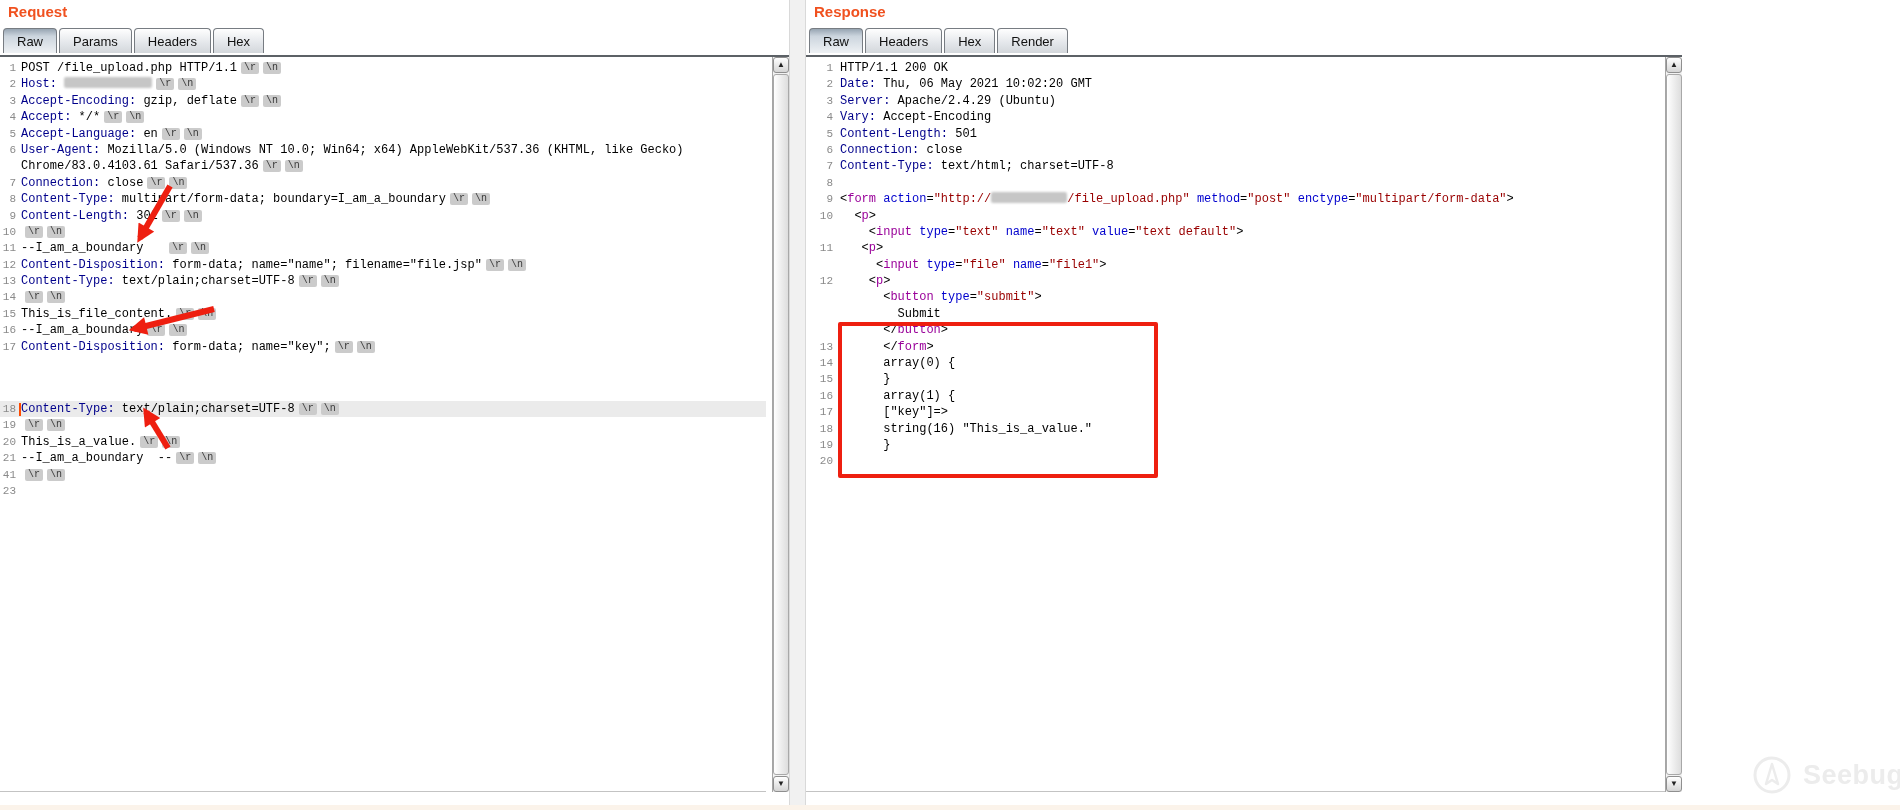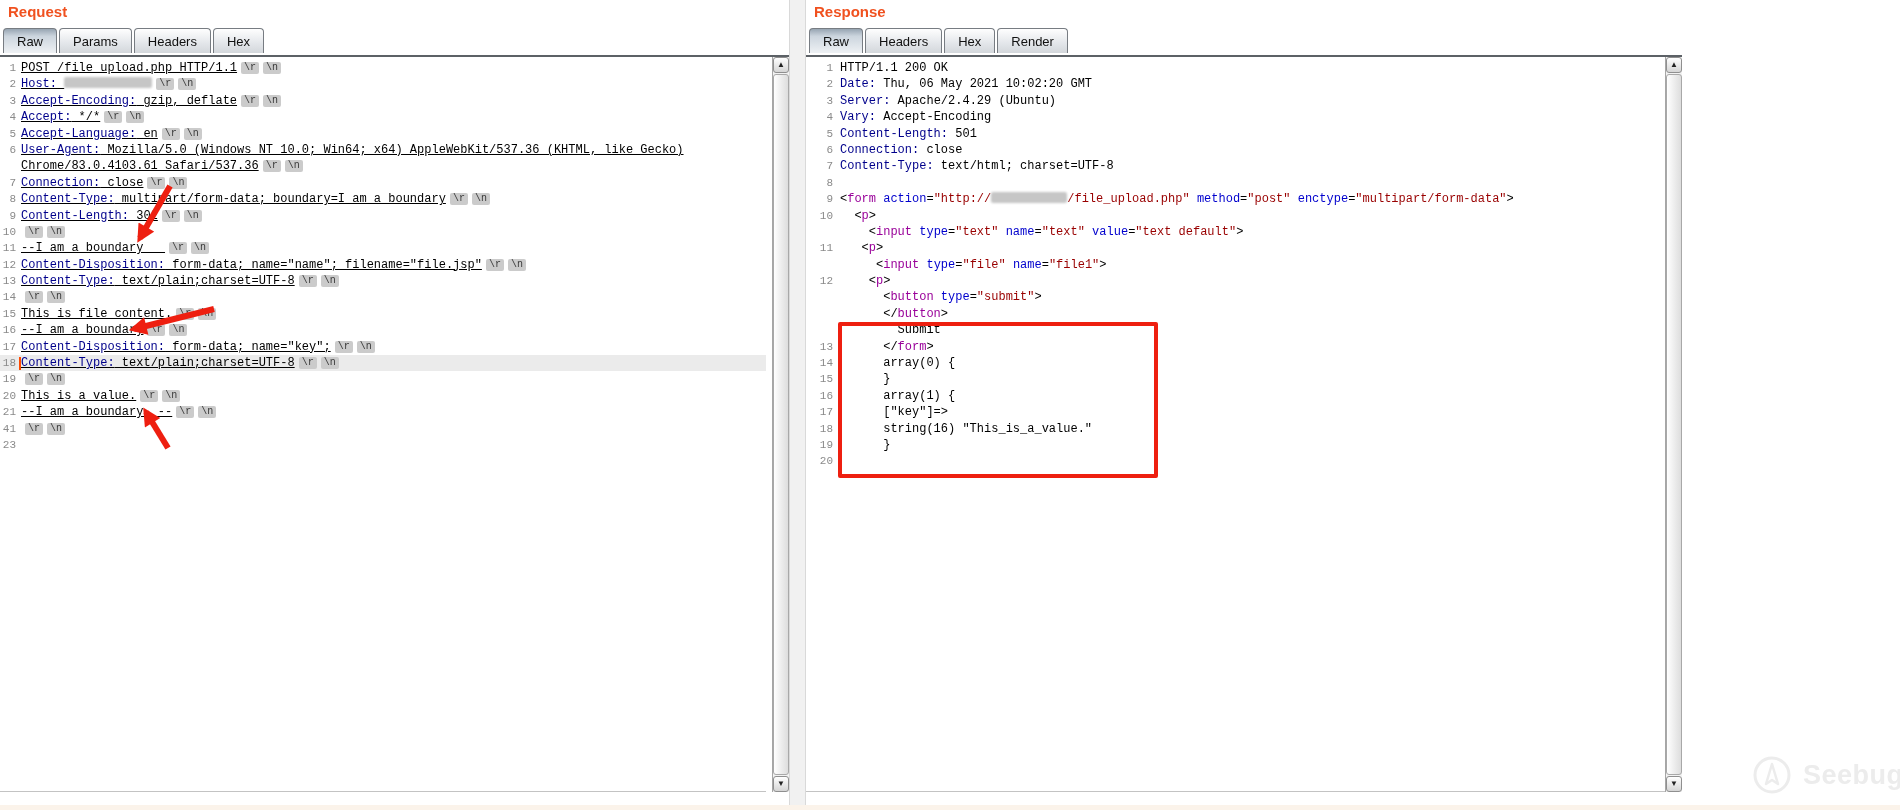--- a/index.html
+++ b/index.html
@@ -23,7 +23,7 @@
 
   .code-wrap { position:absolute; top:57px; left:0; bottom:0; background:#fff;
                border-bottom:1px solid #c3c3c3; box-sizing:border-box; overflow:hidden; padding-top:3px; }
-  #request-panel  .code-wrap { right:23px;text-decoration:underline; }
+  #request-panel  .code-wrap { right:23px; }
   #response-panel .code-wrap { right:17px; }
 
   .row { position:relative; white-space:pre; height:16.4px;

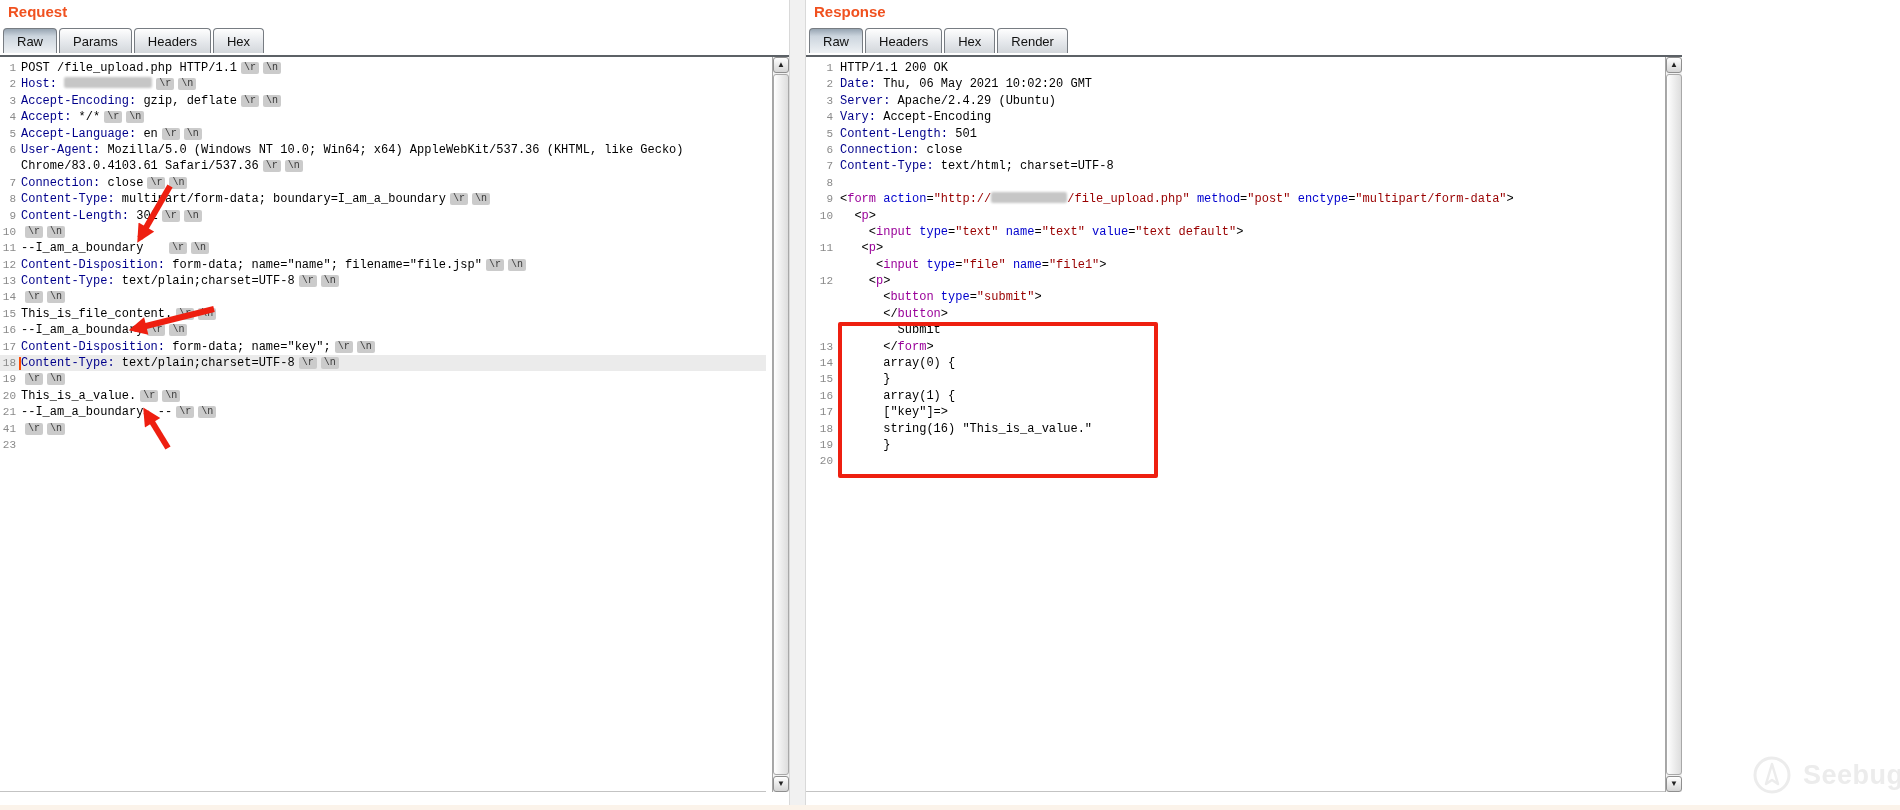--- a/index.html
+++ b/index.html
@@ -125,8 +125,8 @@
       <div class="row"><span class="ln"></span><span class="p">     &lt;</span><span class="tag">input</span><span class="p"> </span><span class="attr">type</span><span class="p">=</span><span class="val">"file"</span><span class="p"> </span><span class="attr">name</span><span class="p">=</span><span class="val">"file1"</span><span class="p">&gt;</span></div>
       <div class="row"><span class="ln">12</span><span class="p">    &lt;</span><span class="tag">p</span><span class="p">&gt;</span></div>
       <div class="row"><span class="ln"></span><span class="p">      &lt;</span><span class="tag">button</span><span class="p"> </span><span class="attr">type</span><span class="p">=</span><span class="val">"submit"</span><span class="p">&gt;</span></div>
+      <div class="row"><span class="ln"></span><span class="p">        Submit</span></div>
       <div class="row"><span class="ln"></span><span class="p">      &lt;/</span><span class="tag">button</span><span class="p">&gt;</span></div>
-      <div class="row"><span class="ln"></span><span class="p">        Submit</span></div>
       <div class="row"><span class="ln">13</span><span class="p">      &lt;/</span><span class="tag">form</span><span class="p">&gt;</span></div>
       <div class="row"><span class="ln">14</span><span class="p">      array(0) {</span></div>
       <div class="row"><span class="ln">15</span><span class="p">      }</span></div>

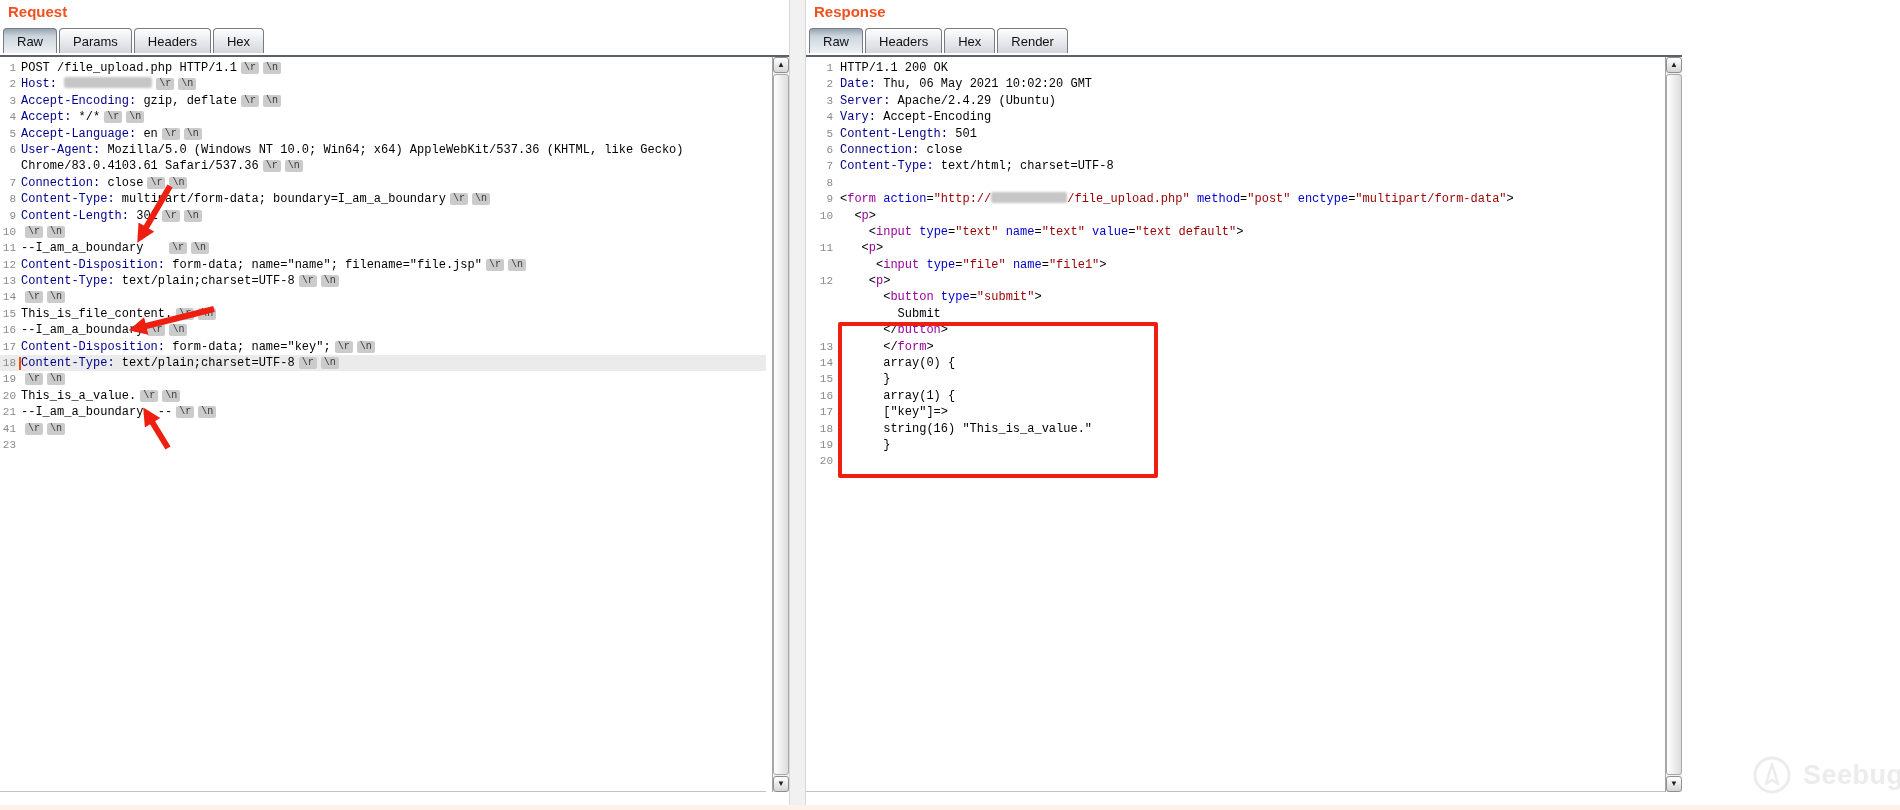--- a/index.html
+++ b/index.html
@@ -28,7 +28,7 @@
 
   .row { position:relative; white-space:pre; height:16.4px;
          font-family:"Liberation Mono","DejaVu Sans Mono",monospace; font-size:12px; line-height:16.4px; color:#000; }
-  .row.hl { background:#ebebeb; }
+  .row.hl { background:#ebebeb;margin-top:46px; }
   .ln { display:inline-block; text-align:right; color:var(--ln,#8a8a8a); font-size:11px; }
   #request-panel  .ln { width:16px; margin-right:5px; }
   #response-panel .ln { width:27px; margin-right:7px; }

